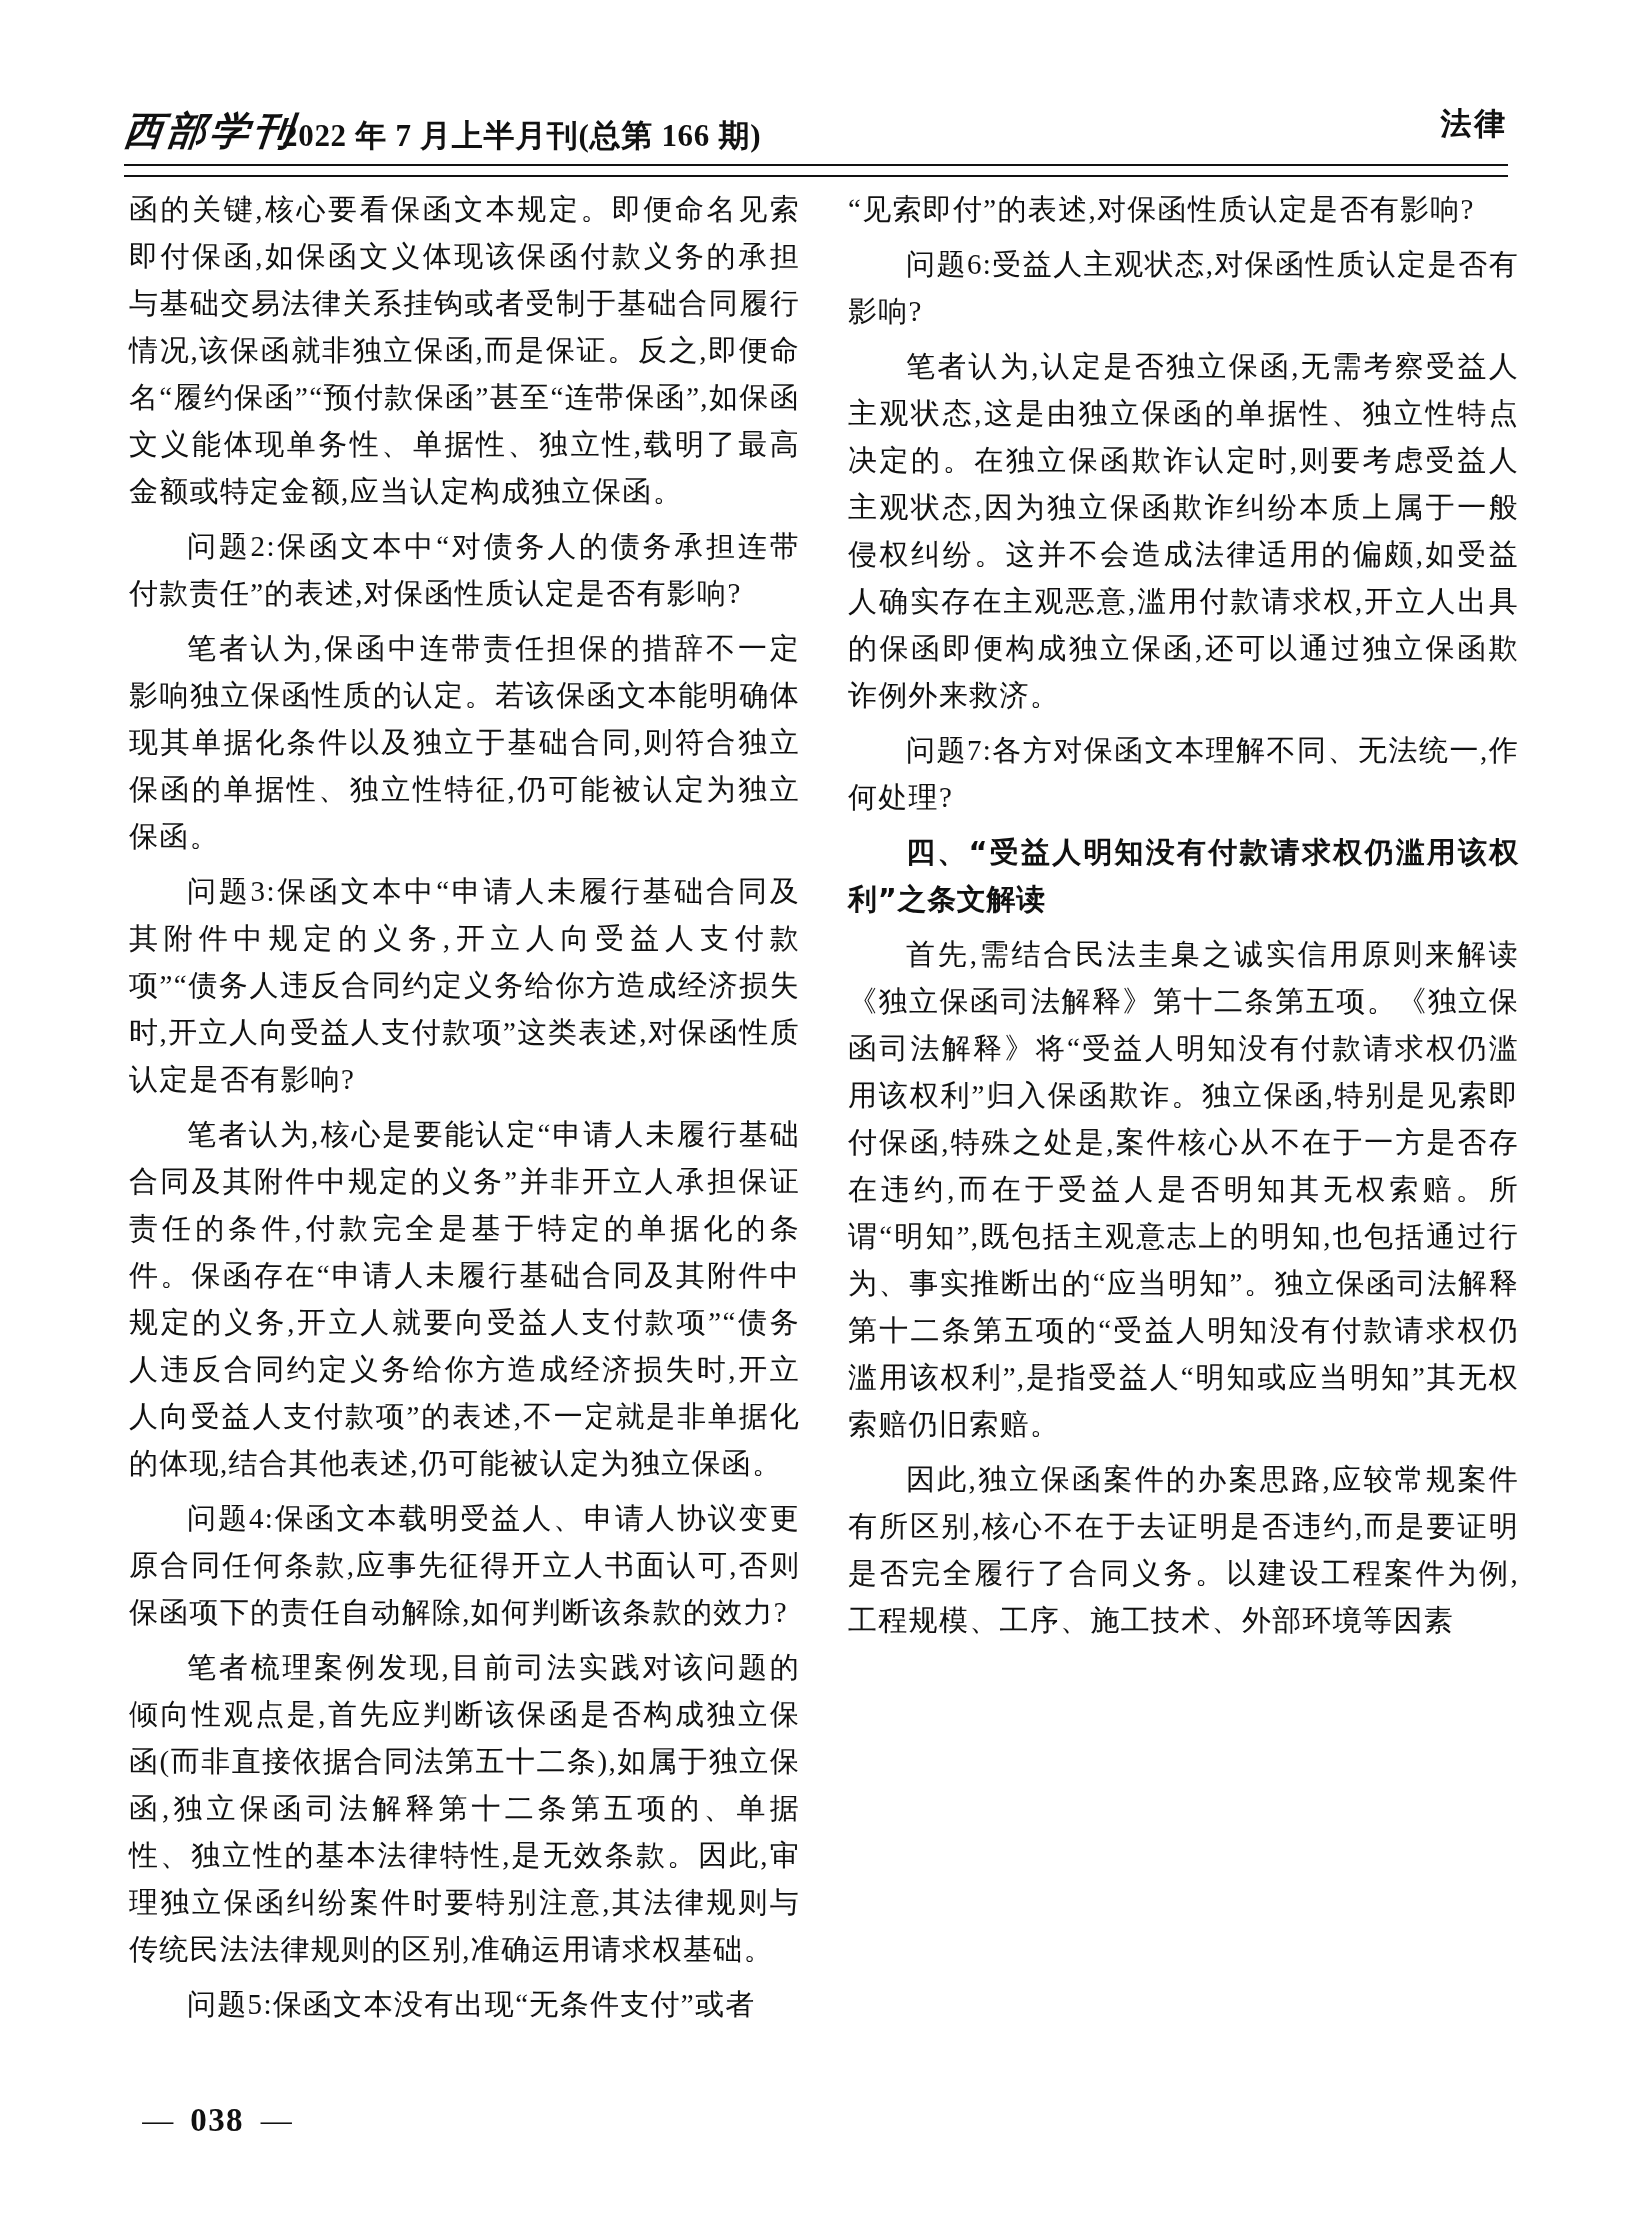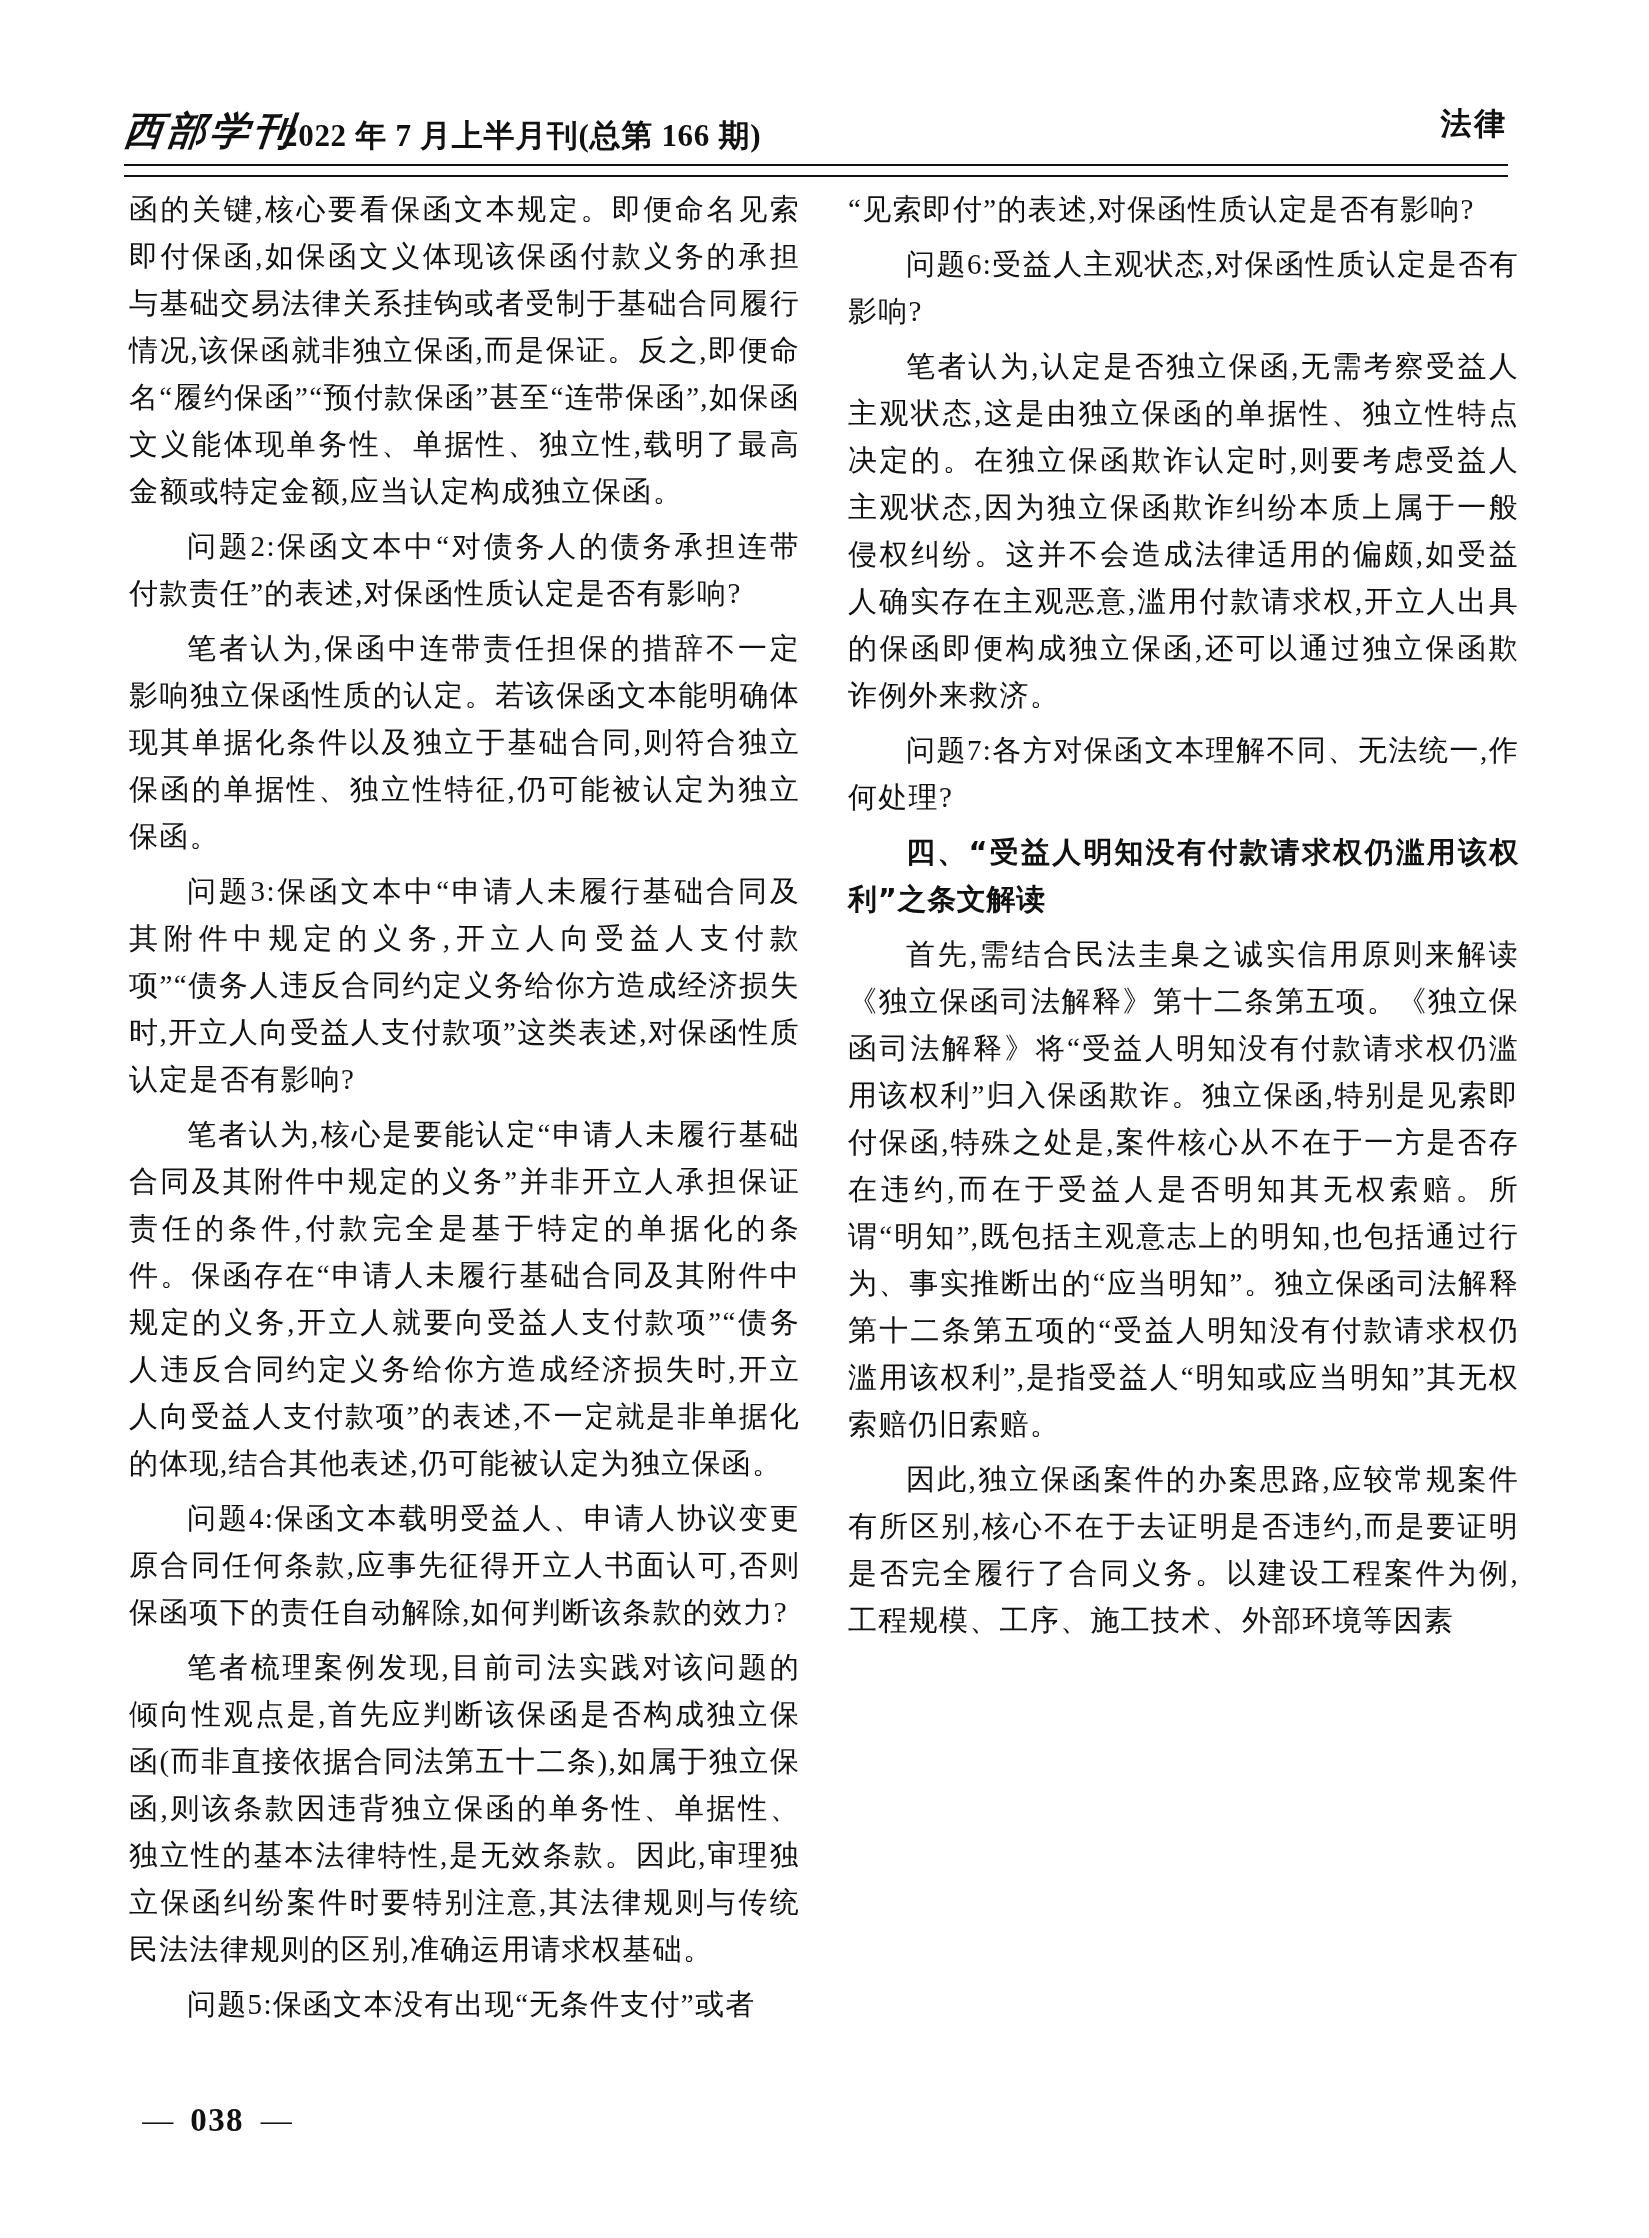--- a/index.html
+++ b/index.html
@@ -132,7 +132,7 @@
       <p class="para indent">问题3:保函文本中“申请人未履行基础合同及其附件中规定的义务,开立人向受益人支付款项”“债务人违反合同约定义务给你方造成经济损失时,开立人向受益人支付款项”这类表述,对保函性质认定是否有影响?</p>
       <p class="para indent">笔者认为,核心是要能认定“申请人未履行基础合同及其附件中规定的义务”并非开立人承担保证责任的条件,付款完全是基于特定的单据化的条件。保函存在“申请人未履行基础合同及其附件中规定的义务,开立人就要向受益人支付款项”“债务人违反合同约定义务给你方造成经济损失时,开立人向受益人支付款项”的表述,不一定就是非单据化的体现,结合其他表述,仍可能被认定为独立保函。</p>
       <p class="para indent">问题4:保函文本载明受益人、申请人协议变更原合同任何条款,应事先征得开立人书面认可,否则保函项下的责任自动解除,如何判断该条款的效力?</p>
-      <p class="para indent">笔者梳理案例发现,目前司法实践对该问题的倾向性观点是,首先应判断该保函是否构成独立保函(而非直接依据合同法第五十二条),如属于独立保函,则该条款因违背独立保函的单务性、单据性、独立性的基本法律特性,是无效条款。因此,审理独立保函纠纷案件时要特别注意,其法律规则与传统民法法律规则的区别,准确运用请求权基础。</p>
+      <p class="para indent">笔者梳理案例发现,目前司法实践对该问题的倾向性观点是,首先应判断该保函是否构成独立保函(而非直接依据合同法第五十二条),如属于独立保函,独立保函司法解释第十二条第五项的、单据性、独立性的基本法律特性,是无效条款。因此,审理独立保函纠纷案件时要特别注意,其法律规则与传统民法法律规则的区别,准确运用请求权基础。</p>
       <p class="para indent">问题5:保函文本没有出现“无条件支付”或者</p>
     </div>
   <div class="column column-right">

